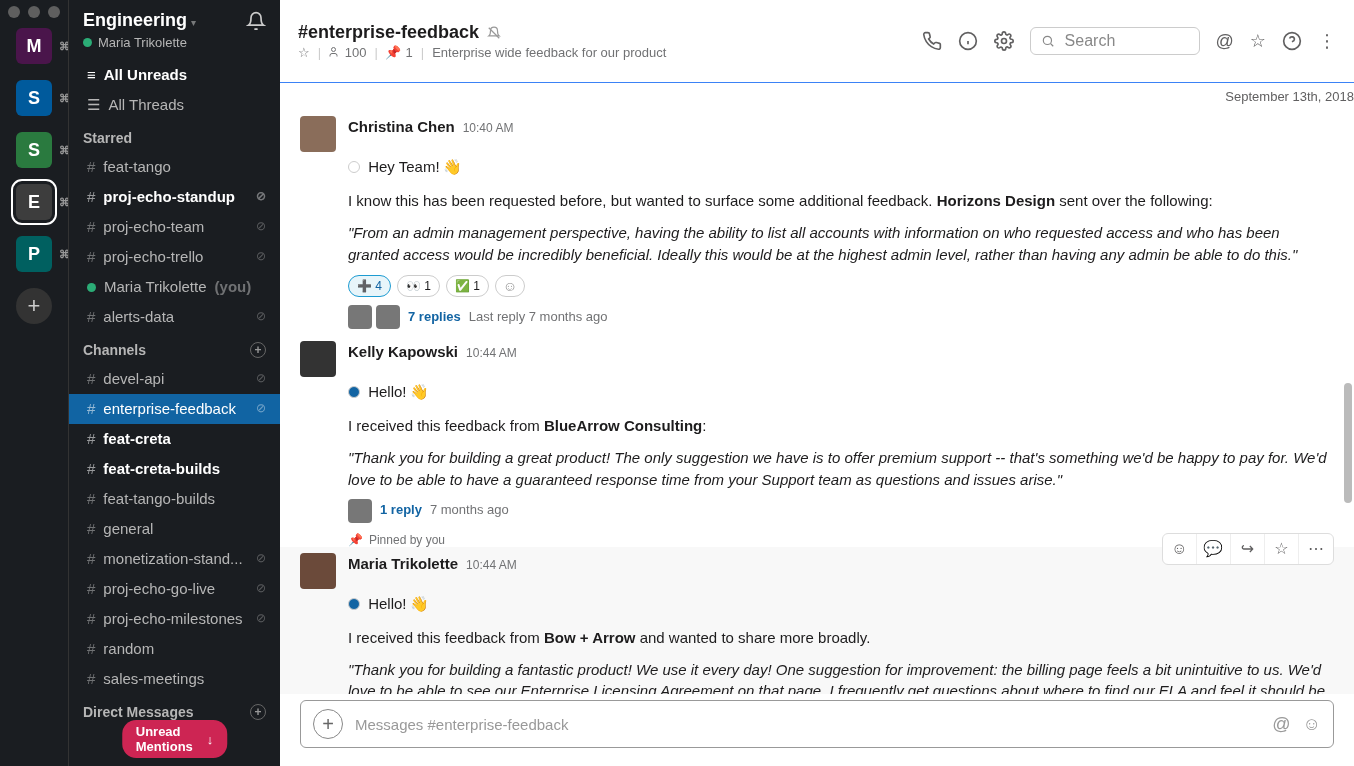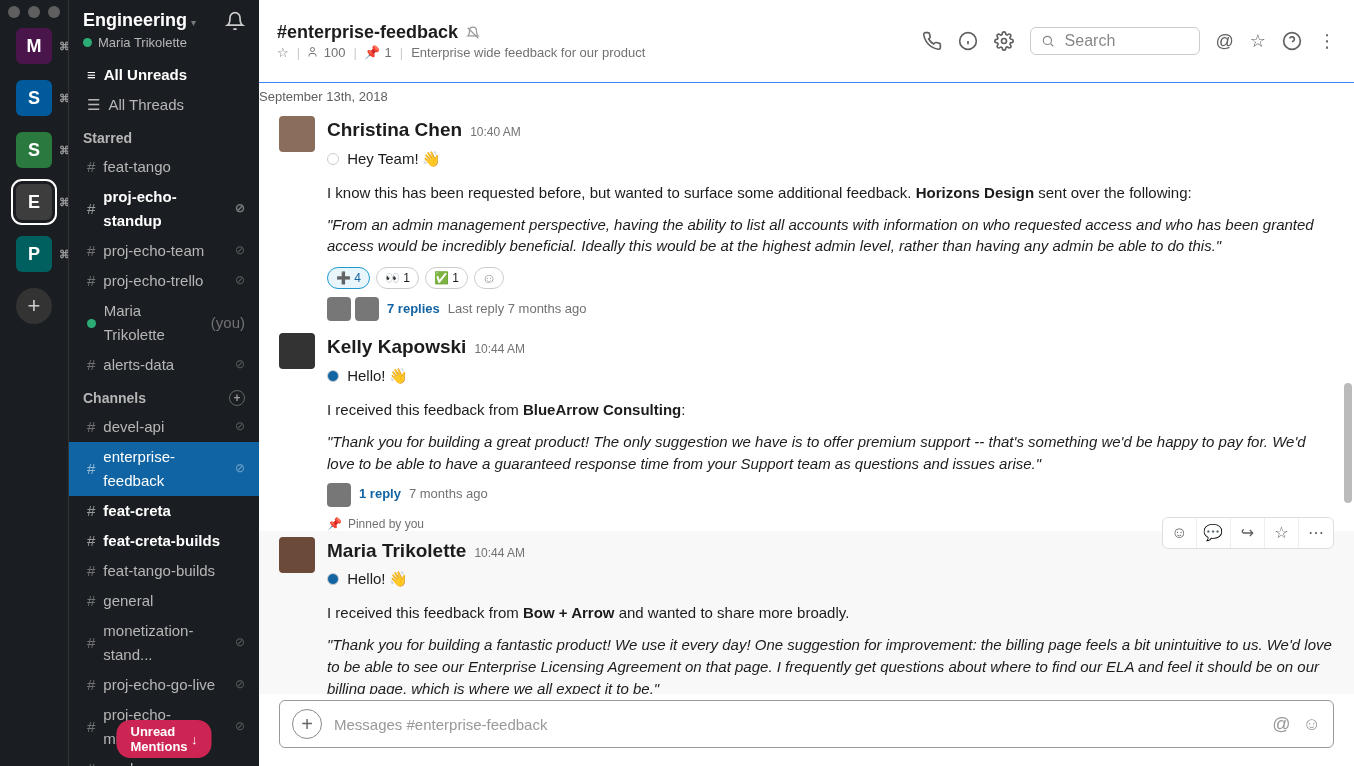--- a/index.html
+++ b/index.html
@@ -11,7 +11,7 @@
 .ws-sq.sel { outline: 2px solid #fff; outline-offset: 3px; }
 .ws-cut { position: absolute; right: -24px; top: 50%; transform: translateY(-50%); font-size: 11px; color: #999; }
 .ws-add { width: 36px; height: 36px; border-radius: 50%; background: #333; color: #ccc; display: flex; align-items: center; justify-content: center; font-size: 22px; }
-.sidebar { width: 191px; background: #1a1d21; color: #b6b6b6; display: flex; flex-direction: column; border-left: 1px solid #333; position: relative; }
+.sidebar { width: 212px; background: #1a1d21; color: #b6b6b6; display: flex; flex-direction: column; border-left: 1px solid #333; position: relative; }
 .side-head { padding: 10px 14px 4px; display: flex; align-items: center; justify-content: space-between; }
 .ws-name { color: #fff; font-weight: 900; font-size: 18px; }
 .ws-caret { font-size: 10px; margin-left: 4px; opacity: .6; }

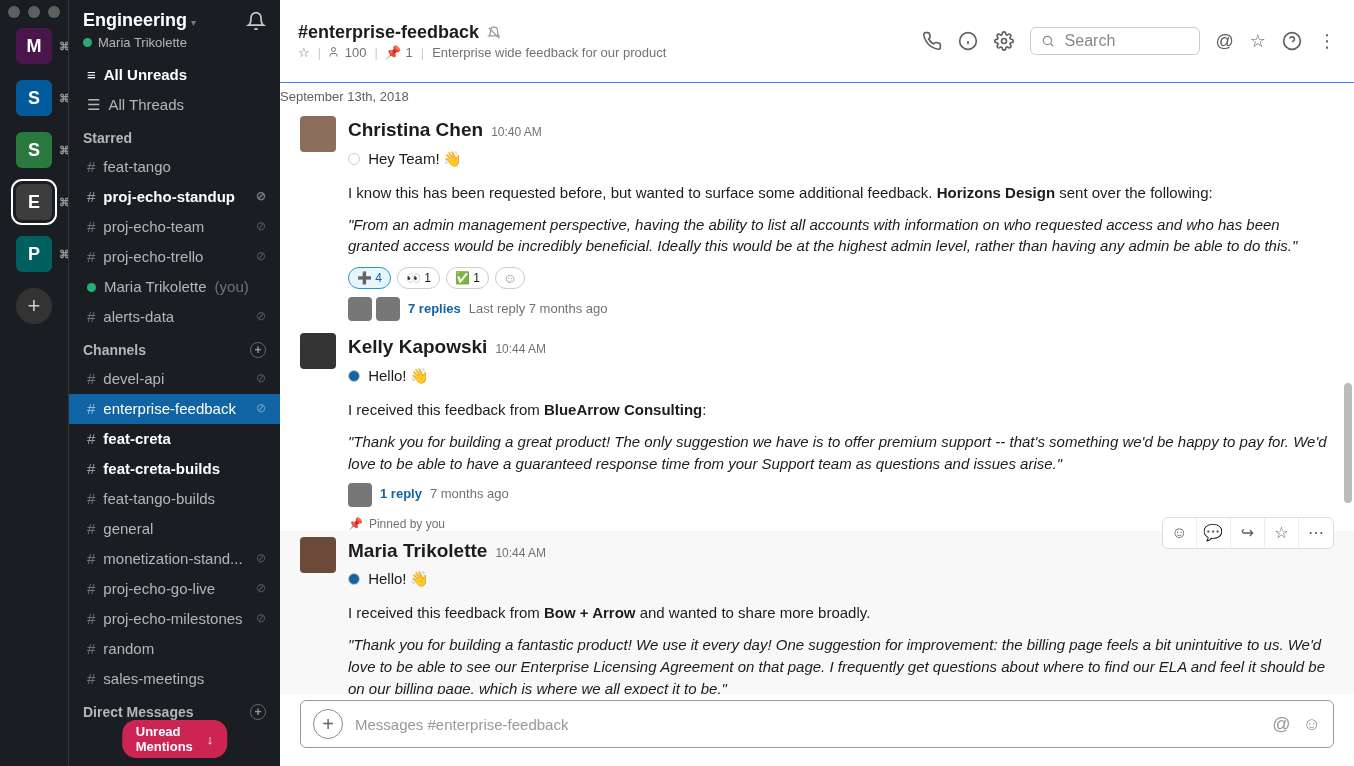--- a/index.html
+++ b/index.html
@@ -40,7 +40,7 @@
 .search-box svg { width: 14px; height: 14px; }
 .icon-btn { color: #616061; font-size: 18px; }
 .messages { flex: 1; overflow-y: auto; padding: 0 0 10px; position: relative; }
-.date-div { text-align: left; font-size: 13px; color: #616061; padding: 6px 0; position: relative; }
+.date-div { text-align: right; font-size: 13px; color: #616061; padding: 6px 0; position: relative; }
 .msg { display: flex; gap: 12px; padding: 6px 20px; }
 .msg.hover-bg { background: #f8f8f8; }
 .avatar { width: 36px; height: 36px; border-radius: 4px; background: #555; flex-shrink: 0; }

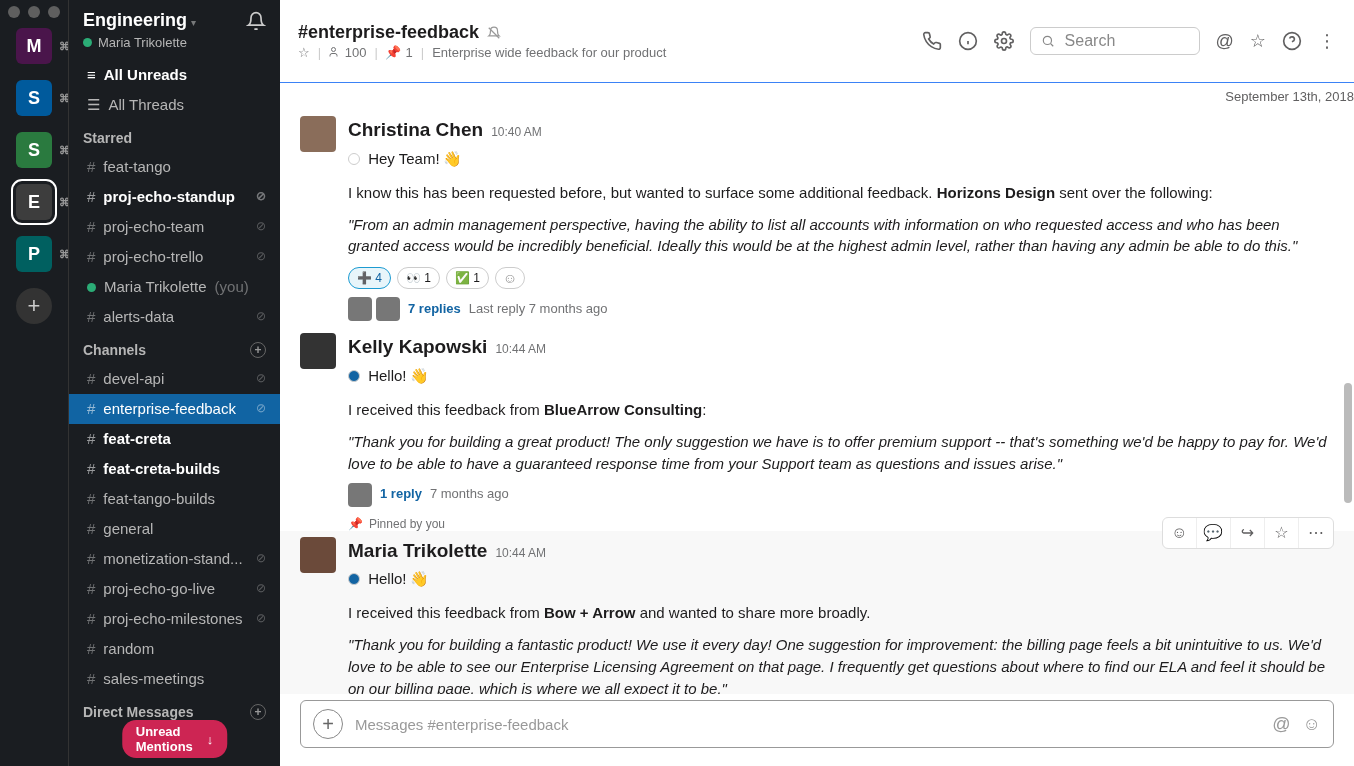--- a/index.html
+++ b/index.html
@@ -46,7 +46,7 @@
 .avatar { width: 36px; height: 36px; border-radius: 4px; background: #555; flex-shrink: 0; }
 .msg-body { flex: 1; font-size: 15px; line-height: 1.46; }
 .msg-head { display: flex; align-items: baseline; gap: 8px; }
-.msg-author { font-weight: 900; font-size: 19px; }
+.msg-author { font-weight: 900; font-size: 15px; }
 .msg-time { font-size: 12px; color: #717274; }
 .msg-line { margin-top: 4px; }
 .status-dot { display: inline-block; width: 12px; height: 12px; border-radius: 50%; margin-right: 4px; vertical-align: -1px; }

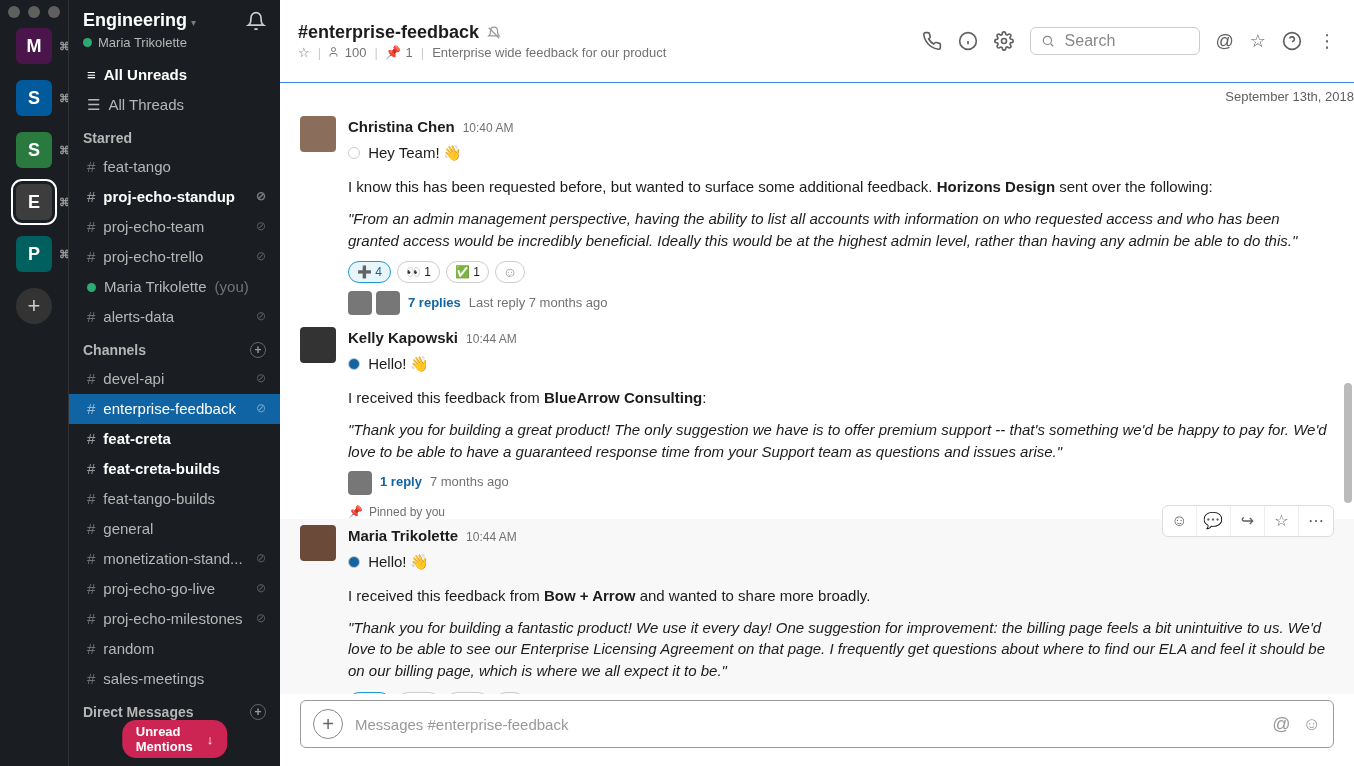--- a/index.html
+++ b/index.html
@@ -48,7 +48,7 @@
 .msg-head { display: flex; align-items: baseline; gap: 8px; }
 .msg-author { font-weight: 900; font-size: 15px; }
 .msg-time { font-size: 12px; color: #717274; }
-.msg-line { margin-top: 4px; }
+.msg-line { margin-top: 18px; }
 .status-dot { display: inline-block; width: 12px; height: 12px; border-radius: 50%; margin-right: 4px; vertical-align: -1px; }
 .msg-quote { font-style: italic; color: #1d1c1d; margin-top: 10px; }
 .msg-para { margin-top: 12px; }

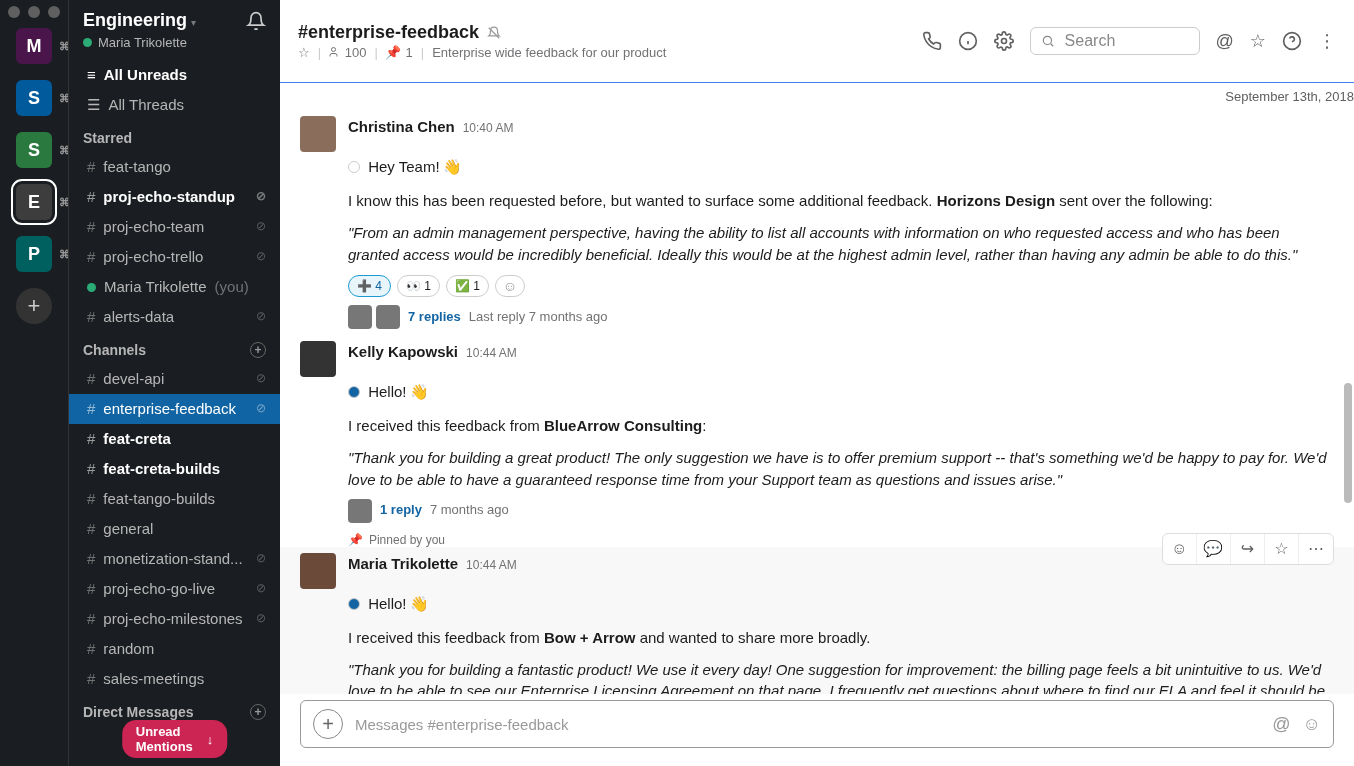--- a/index.html
+++ b/index.html
@@ -26,7 +26,7 @@
 .side-item .hash { opacity: .55; font-weight: 400; }
 .side-item.unread { color: #fff; font-weight: 700; }
 .side-item.selected { background: #1164a3; color: #fff; }
-.side-item .you { opacity: .55; font-weight: 400; }
+.side-item .you { opacity: .55; font-weight: 700; }
 .item-right-icon { margin-left: auto; opacity: .4; font-size: 12px; }
 .unread-badge { position: absolute; bottom: 8px; left: 50%; transform: translateX(-50%); background: #cd2553; color: #fff; font-size: 13px; font-weight: 700; padding: 4px 14px; border-radius: 14px; display: flex; align-items: center; }
 .main { flex: 1; display: flex; flex-direction: column; }

